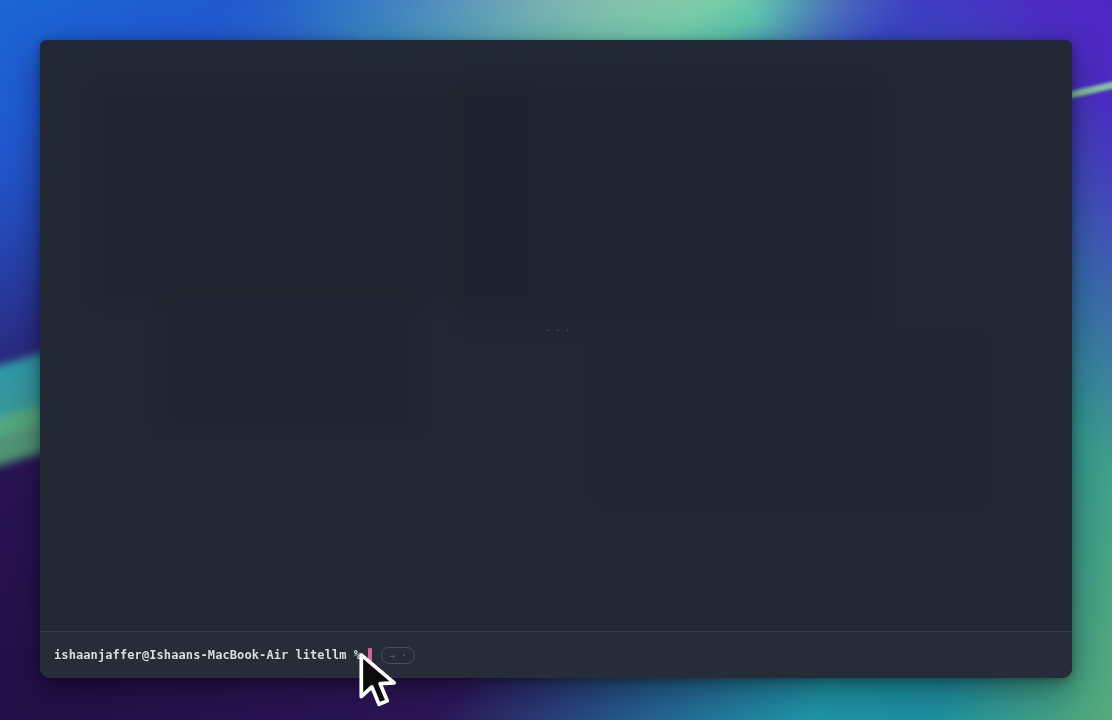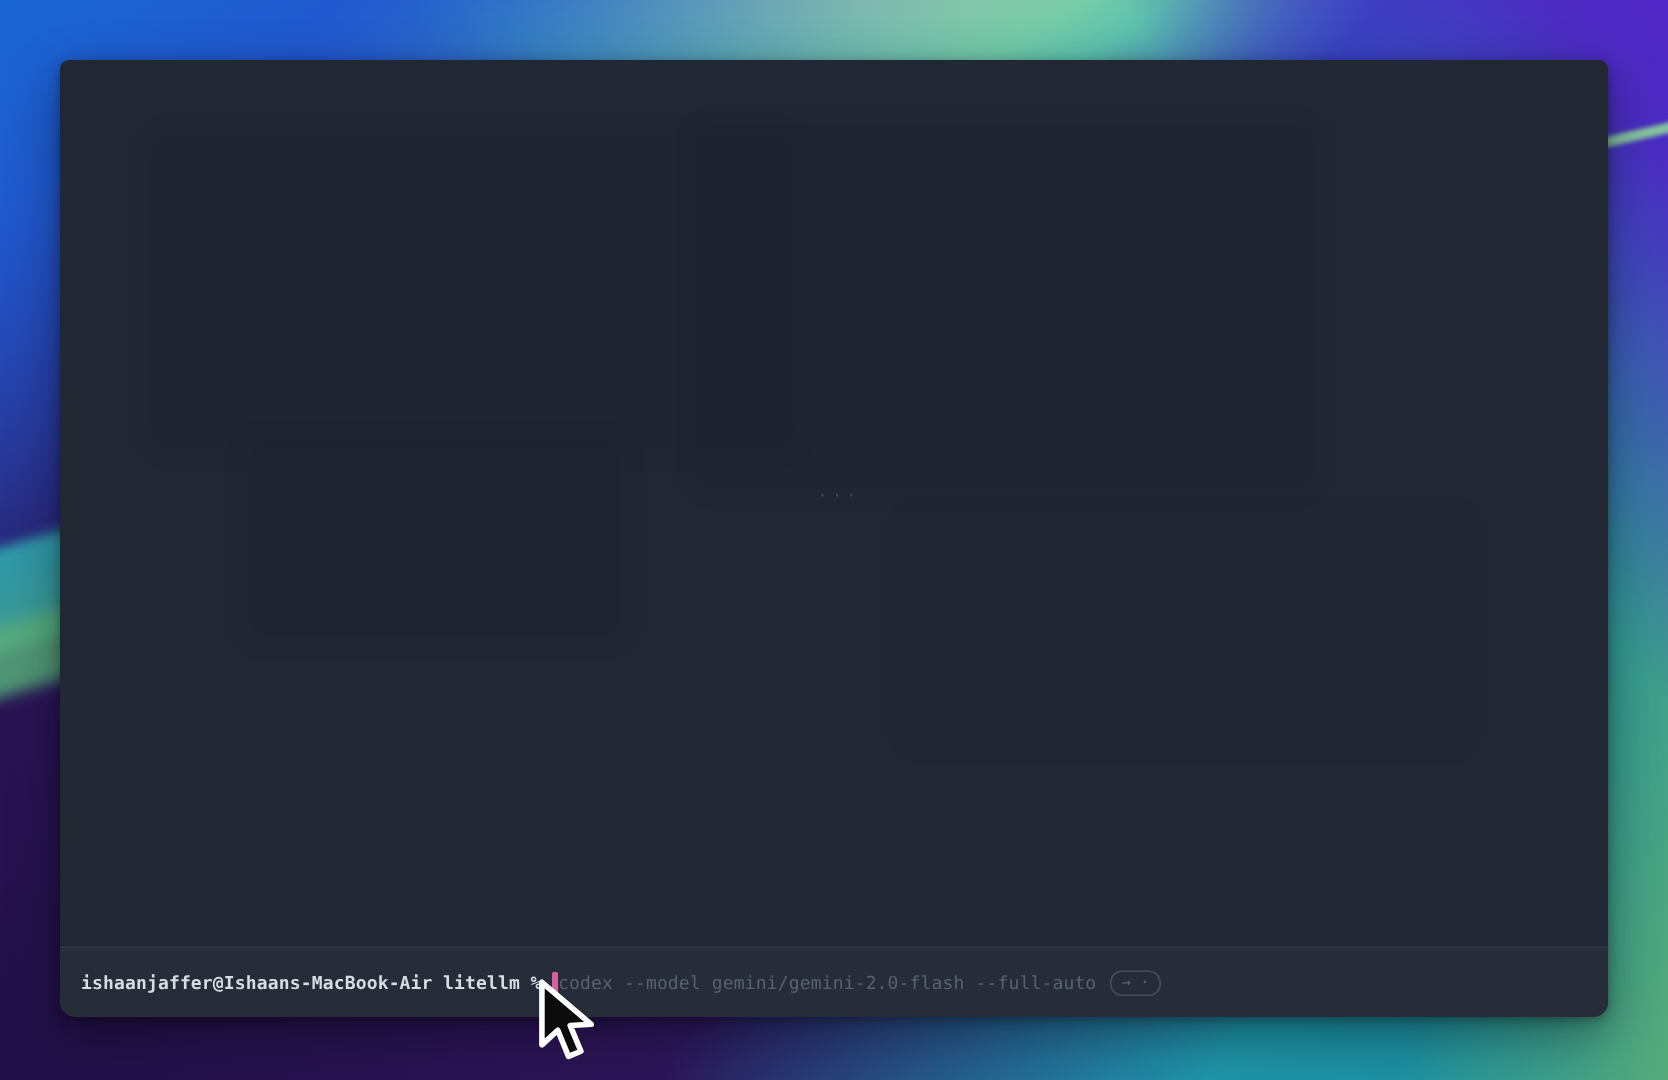--- a/index.html
+++ b/index.html
@@ -109,7 +109,7 @@
   </div>
 
   <div class="term-footer">
-    <span class="prompt-strong">ishaanjaffer@Ishaans-MacBook-Air</span><span class="sp"></span><span class="prompt-strong">litellm</span><span class="sp"></span><span class="prompt-strong">%</span><span class="caret"></span><span class="suggestion">codex --model gemini/gemini-2.0-flash --full-auto</span><span class="hint-badge">→ ·</span>
+    <span class="prompt-strong">ishaanjaffer@Ishaans-MacBook-Air</span><span class="sp"></span><span class="prompt-strong">litellm</span><span class="sp"></span><span class="prompt-strong">%</span><span class="caret"></span><span class="hint-badge">→ ·</span>
   </div>
 </div>
 

